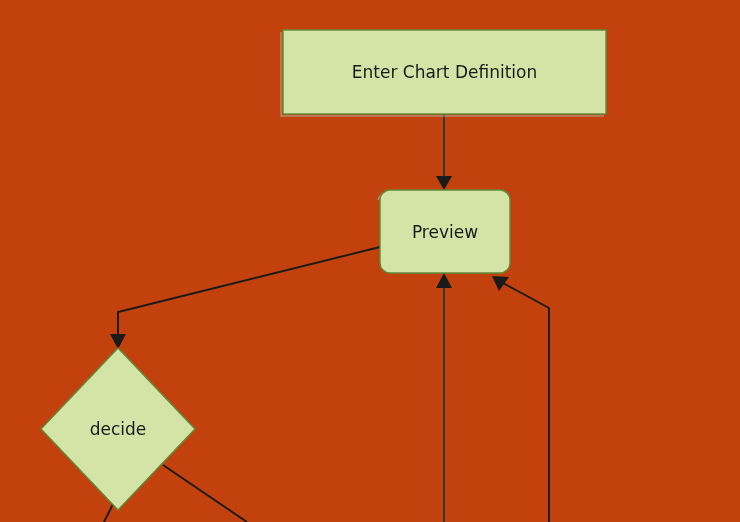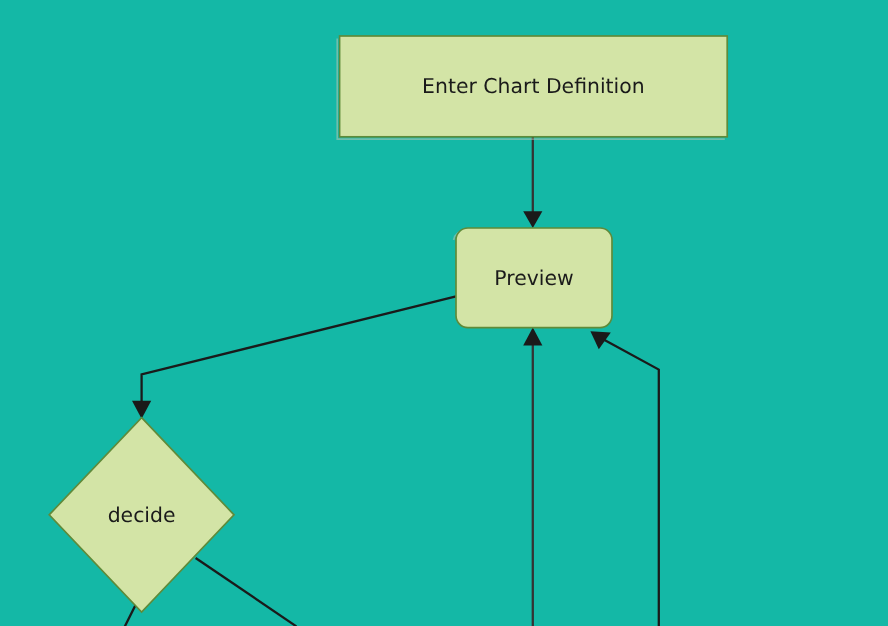--- a/index.html
+++ b/index.html
@@ -17,7 +17,7 @@
     position: relative;
     width: 740px;
     height: 522px;
-    background: #14b8a6;
+    background: #c2410c;
   }
   #flowchart-svg {
     position: absolute;

